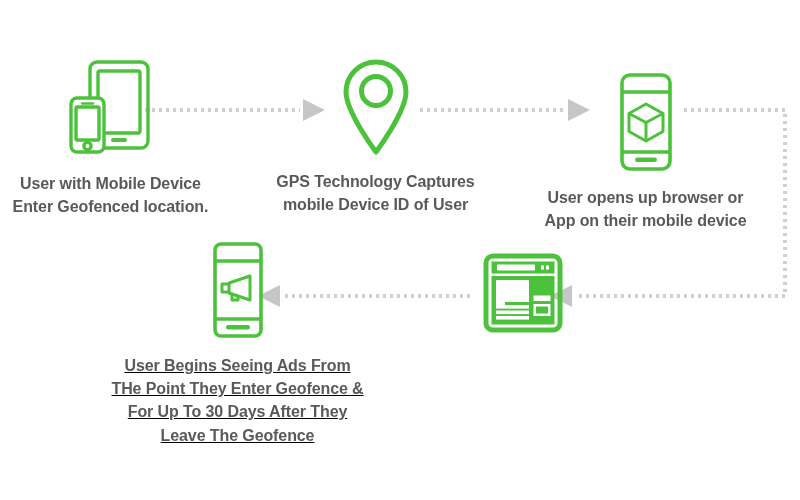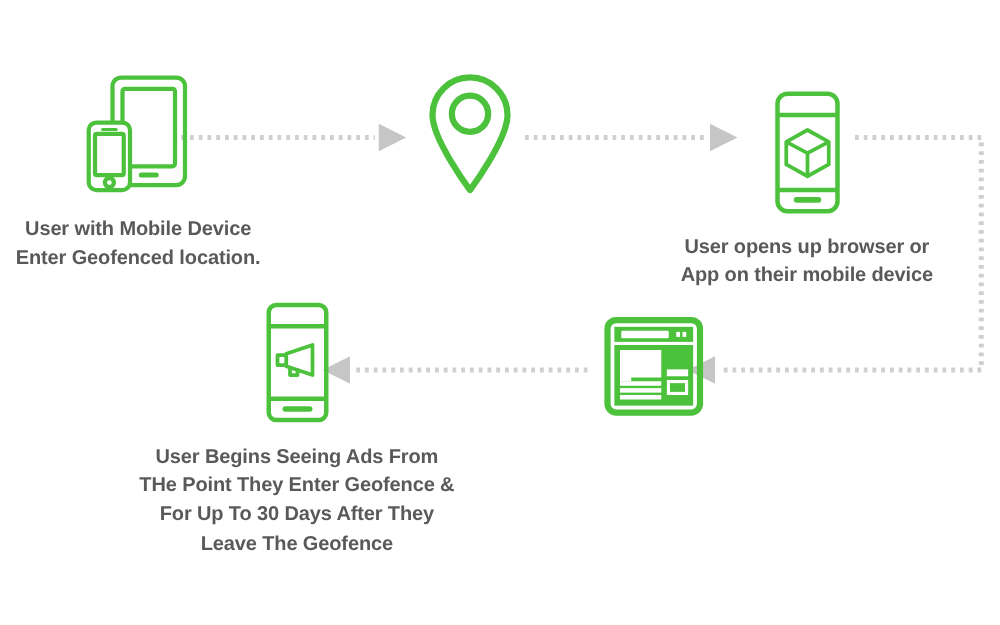--- a/index.html
+++ b/index.html
@@ -128,6 +128,8 @@
         </g>
       </svg>
     </div>
+    <div class="caption">GPS Technology Captures
+mobile Device ID of User</div>
   </div>
 
   <div class="node" id="node-3">

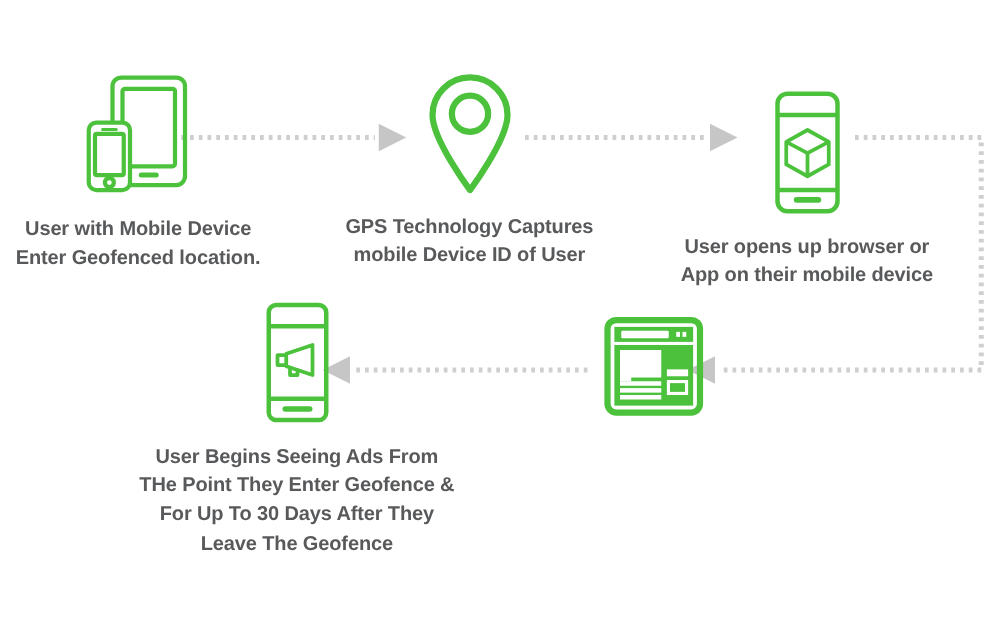--- a/index.html
+++ b/index.html
@@ -47,7 +47,7 @@
   #node-2 { left: 268px; top: 52px;  width: 215px; }
   #node-3 { left: 533px; top: 68px;  width: 225px; }
   #node-4 { left: 398px; top: 248px; width: 250px; }
-  #node-5 { left: 100px; top: 240px; width: 275px; }
+  #node-5 { left: 100px; top: 240px; width: 275px; text-decoration: underline; }
 
   #node-1 .icon-box { height: 108px; }
   #node-2 .icon-box { height: 108px; }

